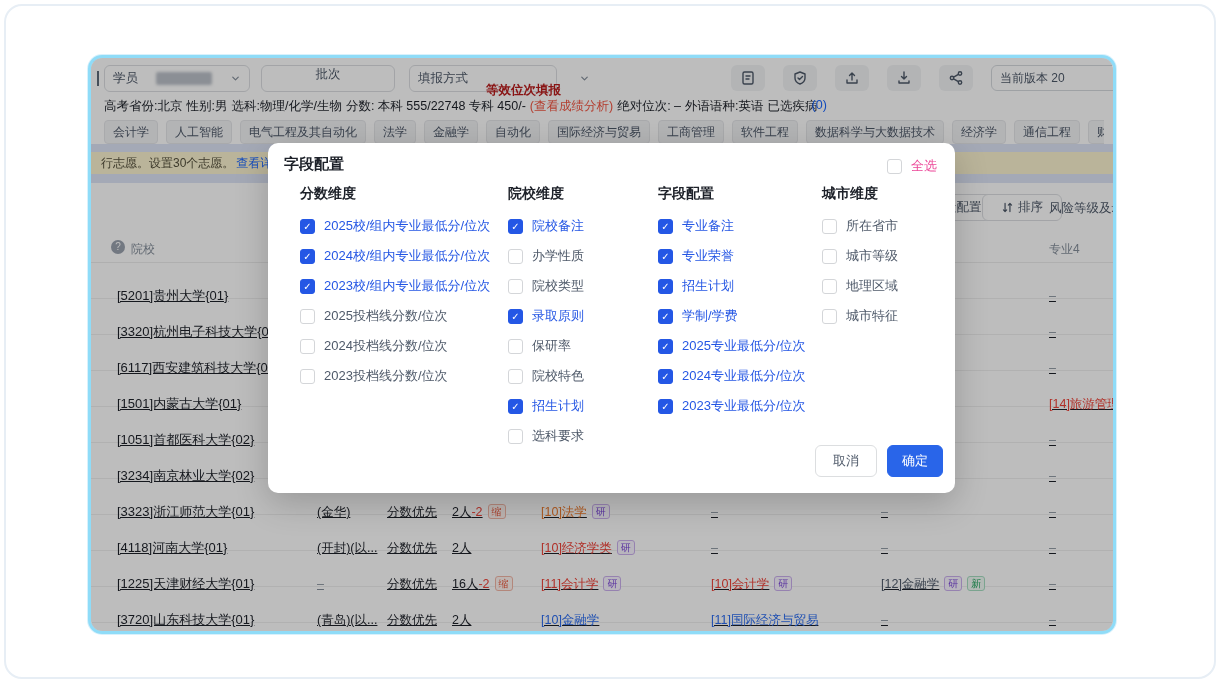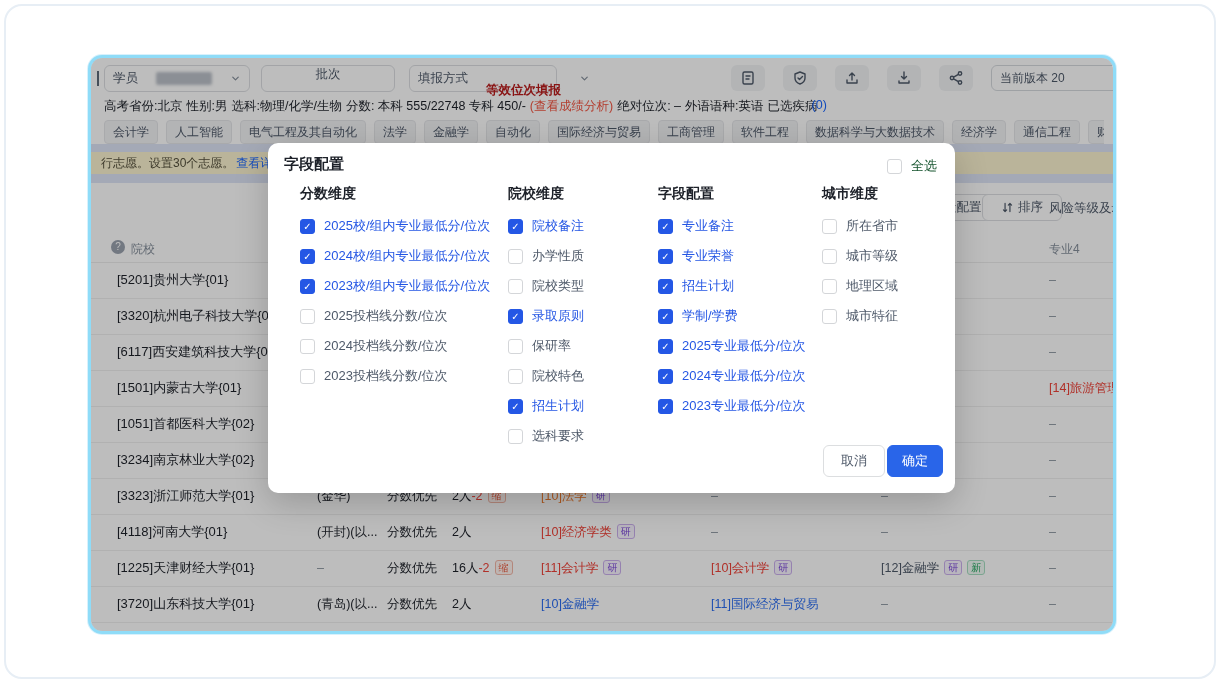--- a/index.html
+++ b/index.html
@@ -76,7 +76,7 @@
   .modal{position:absolute;left:177px;top:85px;width:687px;height:350px;background:#fff;border-radius:10px;z-index:10;
     box-shadow:0 10px 34px rgba(0,0,0,0.20);}
   .modal-title{position:absolute;left:16px;top:12px;font-size:15px;font-weight:bold;color:#1d2129;}
-  .select-all{position:absolute;right:18px;top:14px;display:flex;align-items:center;gap:9px;font-size:13px;color:#14532d;cursor:pointer;}
+  .select-all{position:absolute;right:18px;top:14px;display:flex;align-items:center;gap:9px;font-size:13px;color:#ec4899;cursor:pointer;}
   .cb{width:15px;height:15px;border-radius:3px;box-sizing:border-box;border:1px solid #d4d6d9;background:#fff;
     display:flex;align-items:center;justify-content:center;flex:0 0 auto;}
   .cb.on{background:#2457e5;border-color:#2457e5;color:#fff;font-size:10px;}

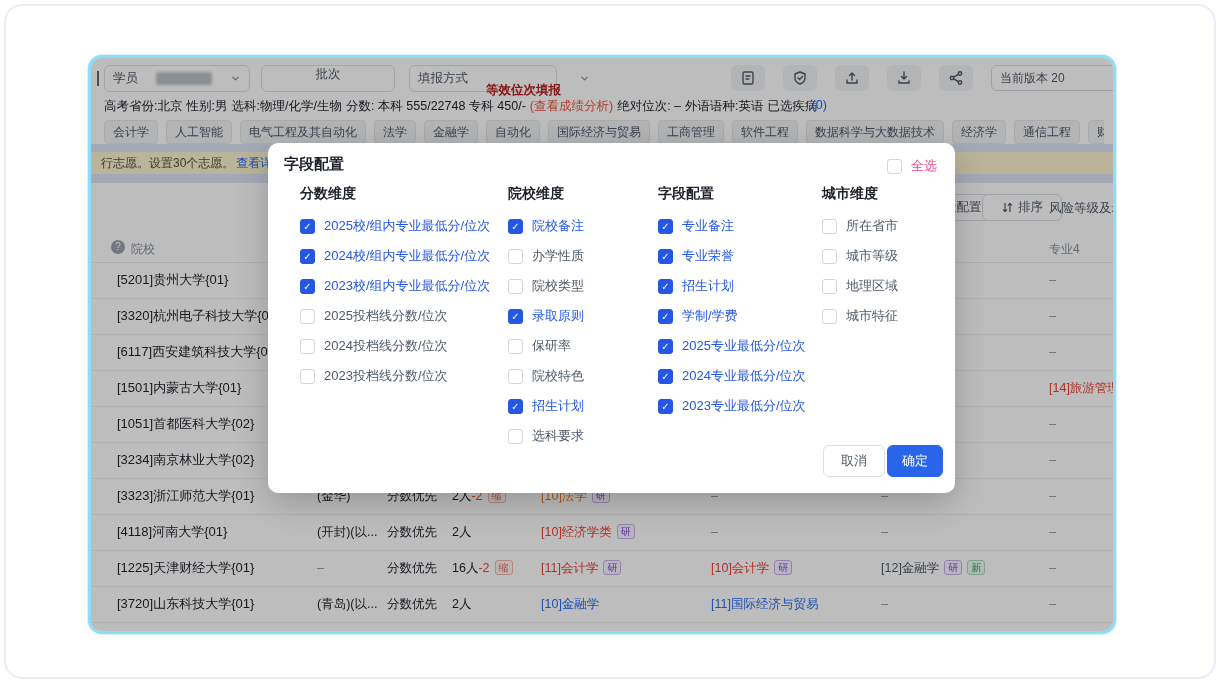--- a/index.html
+++ b/index.html
@@ -51,7 +51,7 @@
     font-size:10px;line-height:14px;text-align:center;}
   #rows{position:absolute;left:0;top:205px;width:100%;}
   .trow{position:relative;height:35px;border-bottom:1px solid #efefef;font-size:12.5px;color:#1d2129;}
-  .cell{position:absolute;top:0;line-height:34px;white-space:nowrap;}
+  .cell{position:absolute;top:16px;line-height:34px;white-space:nowrap;text-decoration:underline;}
   .c-school{left:26px;font-size:13px;}
   .c-city{left:226px;}
   .c-principle{left:296px;}

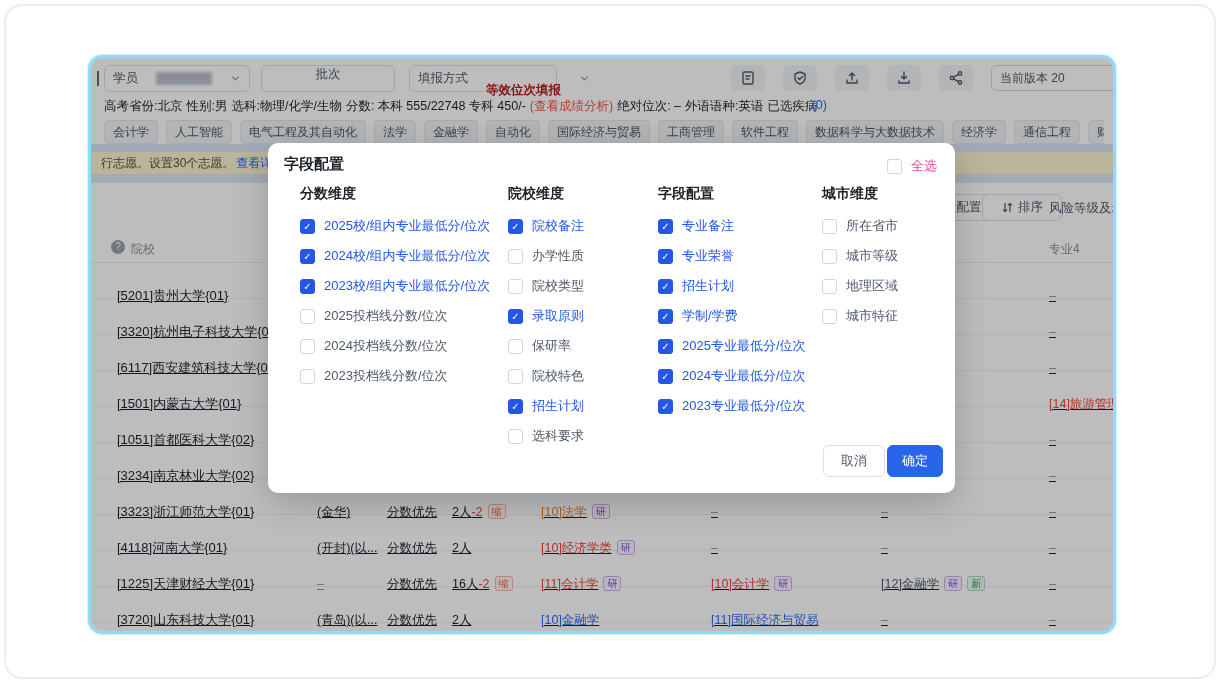--- a/index.html
+++ b/index.html
@@ -86,7 +86,7 @@
   .mcol .items{margin-top:8px;}
   .mitem{height:30px;display:flex;align-items:center;gap:9px;font-size:13px;color:#4e5969;cursor:pointer;white-space:nowrap;}
   .mitem.on span.mlabel{color:#2456e4;}
-  .modal-btns{position:absolute;right:12px;bottom:16px;display:flex;gap:2px;}
+  .modal-btns{position:absolute;right:12px;bottom:16px;display:flex;gap:10px;}
   .modal-btns button{height:32px;border-radius:6px;font-size:13px;cursor:pointer;box-sizing:border-box;}
   .btn-cancel{width:62px;background:#fff;border:1px solid #dcdee0;color:#4e5969;}
   .btn-confirm{width:56px;background:#2965e9;border:1px solid #2965e9;color:#fff;}

